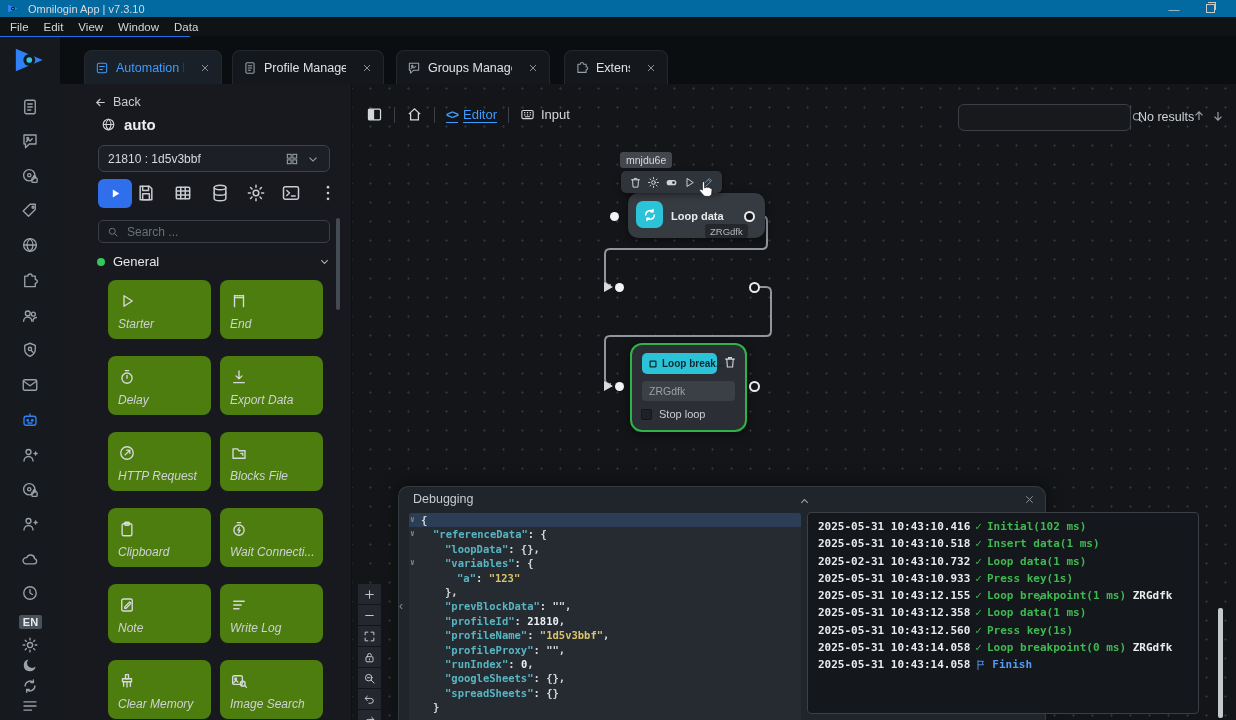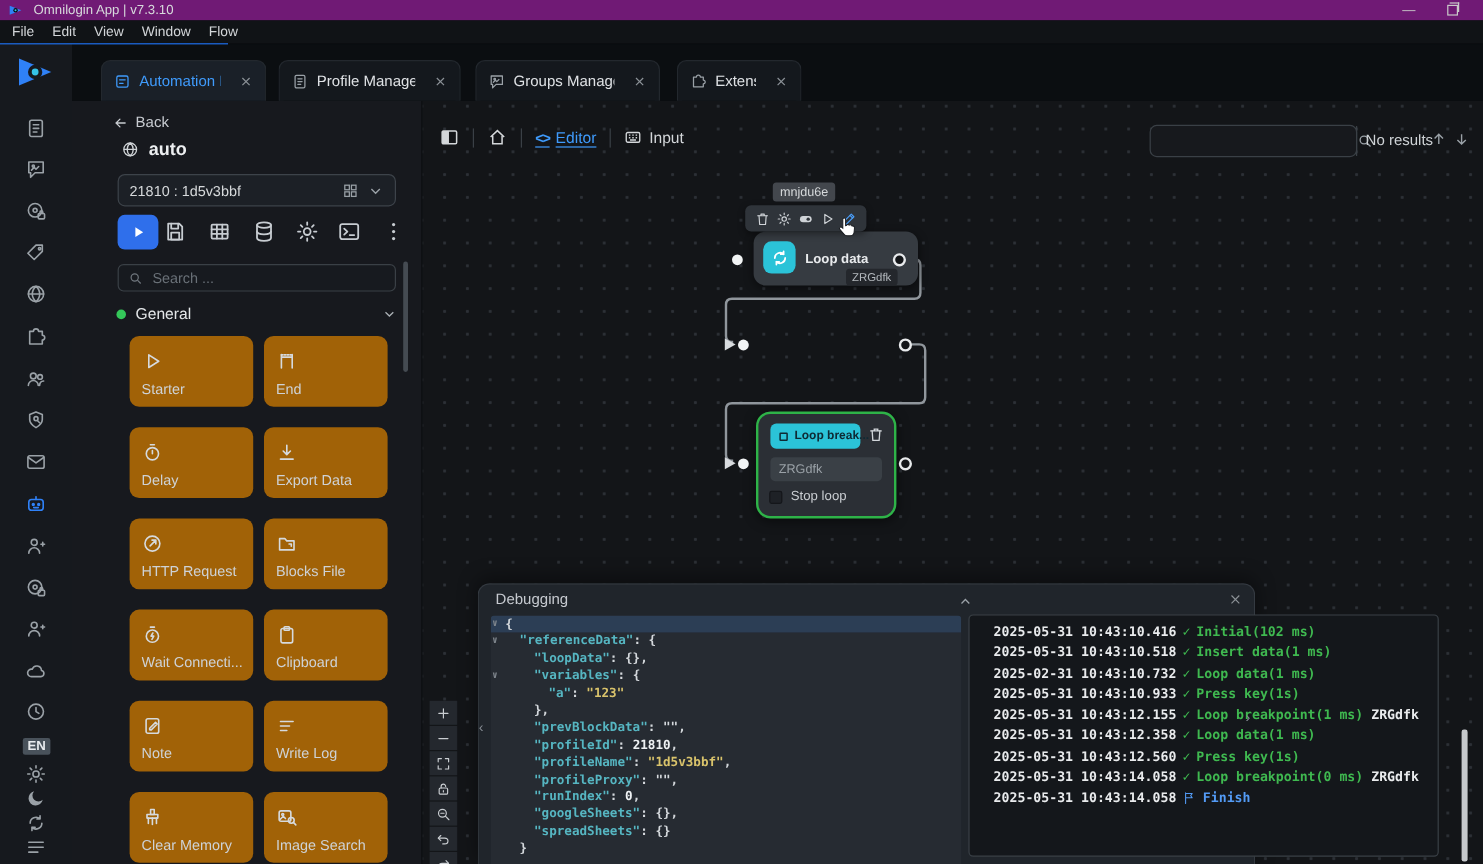--- a/index.html
+++ b/index.html
@@ -9,7 +9,7 @@
   .ic{display:inline-flex;align-items:center;justify-content:center;line-height:0;}
   .ic svg{width:100%;height:100%;}
   
-  #titlebar{position:absolute;left:0;top:0;width:1236px;height:17px;background:#701a75;color:#d7dadc;font-size:11px;display:flex;align-items:center;}
+  #titlebar{position:absolute;left:0;top:0;width:1236px;height:17px;background:#0369a1;color:#d7dadc;font-size:11px;display:flex;align-items:center;}
   #menubar{position:absolute;left:0;top:17px;width:1236px;height:19px;background:#101316;color:#d3d6d9;font-size:11.5px;display:flex;align-items:center;padding-left:10px;gap:15px;}
   .menu-item{cursor:default;}
   #blueline{position:absolute;left:0;top:36px;width:190px;height:2px;background:#1f6feb;}

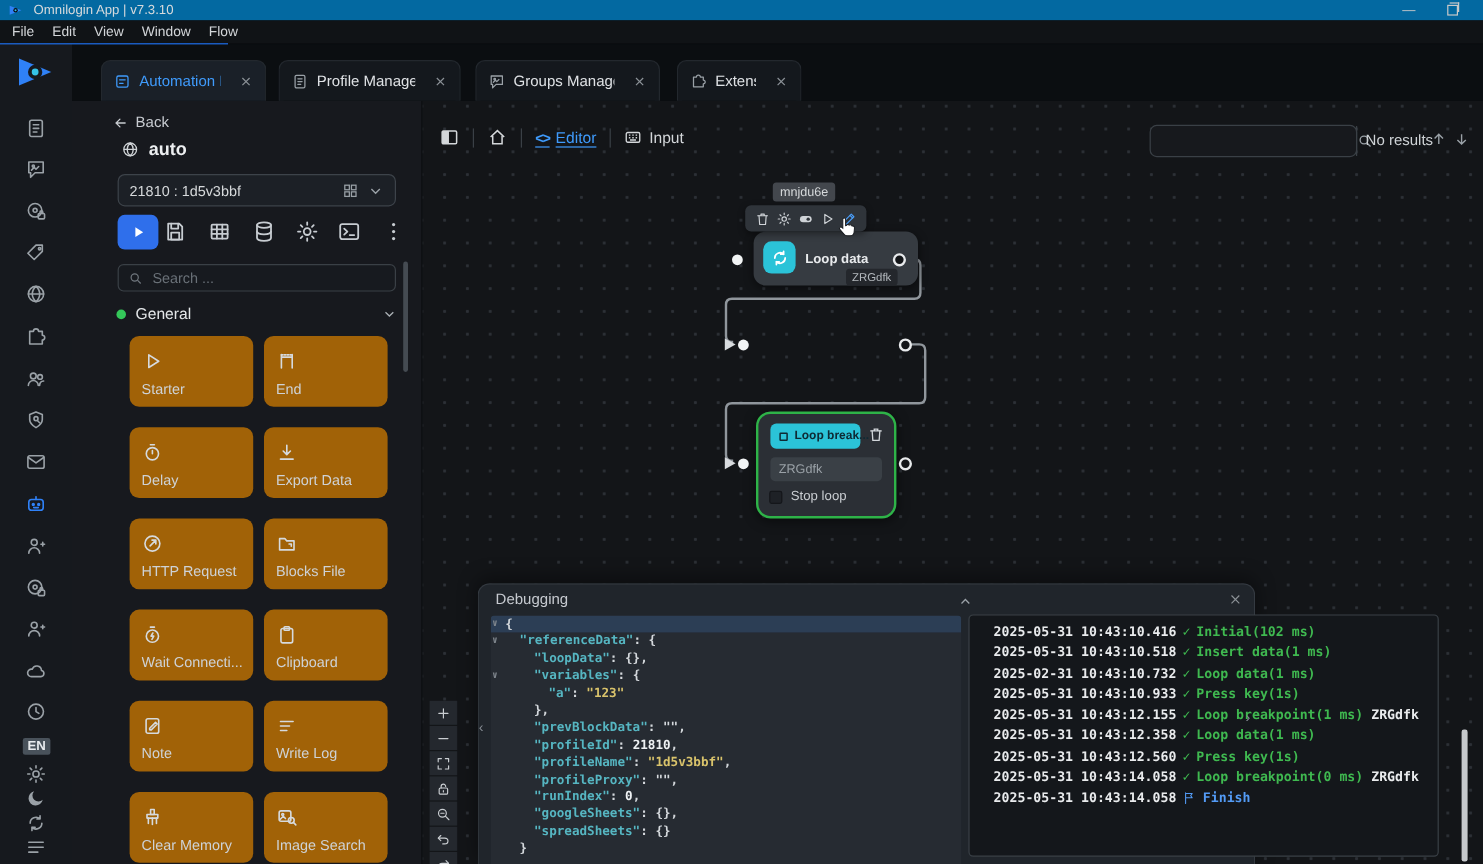--- a/index.html
+++ b/index.html
@@ -137,7 +137,7 @@
     <span class="menu-item">Edit</span>
     <span class="menu-item">View</span>
     <span class="menu-item">Window</span>
-    <span class="menu-item">Flow</span>
+    <span class="menu-item">Data</span>
   </div>
 <div id="blueline"></div>
 

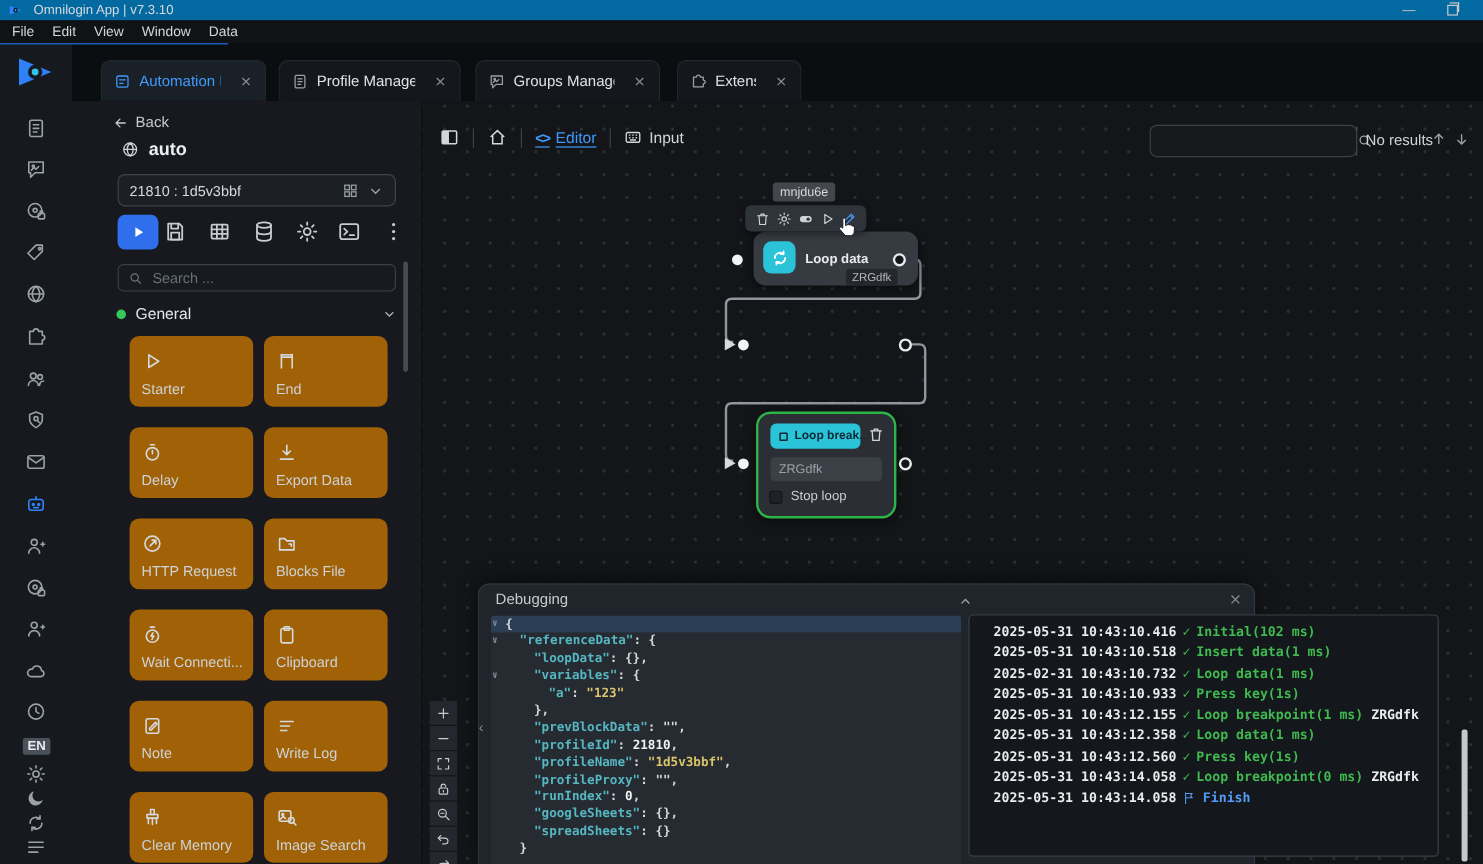--- a/index.html
+++ b/index.html
@@ -73,7 +73,7 @@
   .port-dot{position:absolute;width:9px;height:9px;border-radius:50%;background:#f2f4f5;z-index:6;}
   .port-ring{position:absolute;width:11px;height:11px;border-radius:50%;border:2px solid #e8eaec;background:#131518;z-index:6;}
   .inarrow{position:absolute;width:0;height:0;border-top:5px solid transparent;border-bottom:5px solid transparent;border-left:9px solid #d8dbde;z-index:6;}
-  #hovertag{position:absolute;left:268px;top:68px;height:16px;padding:0 6px;background:#43474d;border-radius:3px;color:#d6d9db;font-size:10.5px;display:flex;align-items:center;z-index:7;margin-left:24px;}
+  #hovertag{position:absolute;left:268px;top:68px;height:16px;padding:0 6px;background:#43474d;border-radius:3px;color:#d6d9db;font-size:10.5px;display:flex;align-items:center;z-index:7;}
   #floattb{position:absolute;left:269px;top:87px;width:101px;height:22px;background:#2f343a;border-radius:5px;display:flex;align-items:center;justify-content:space-around;padding:0 6px;z-index:7;box-shadow:0 2px 6px rgba(0,0,0,.4);}
   #floattb .ic{width:13px;height:13px;color:#cfd3d7;}
   #floattb .ic.blue{color:#4a9df8;}

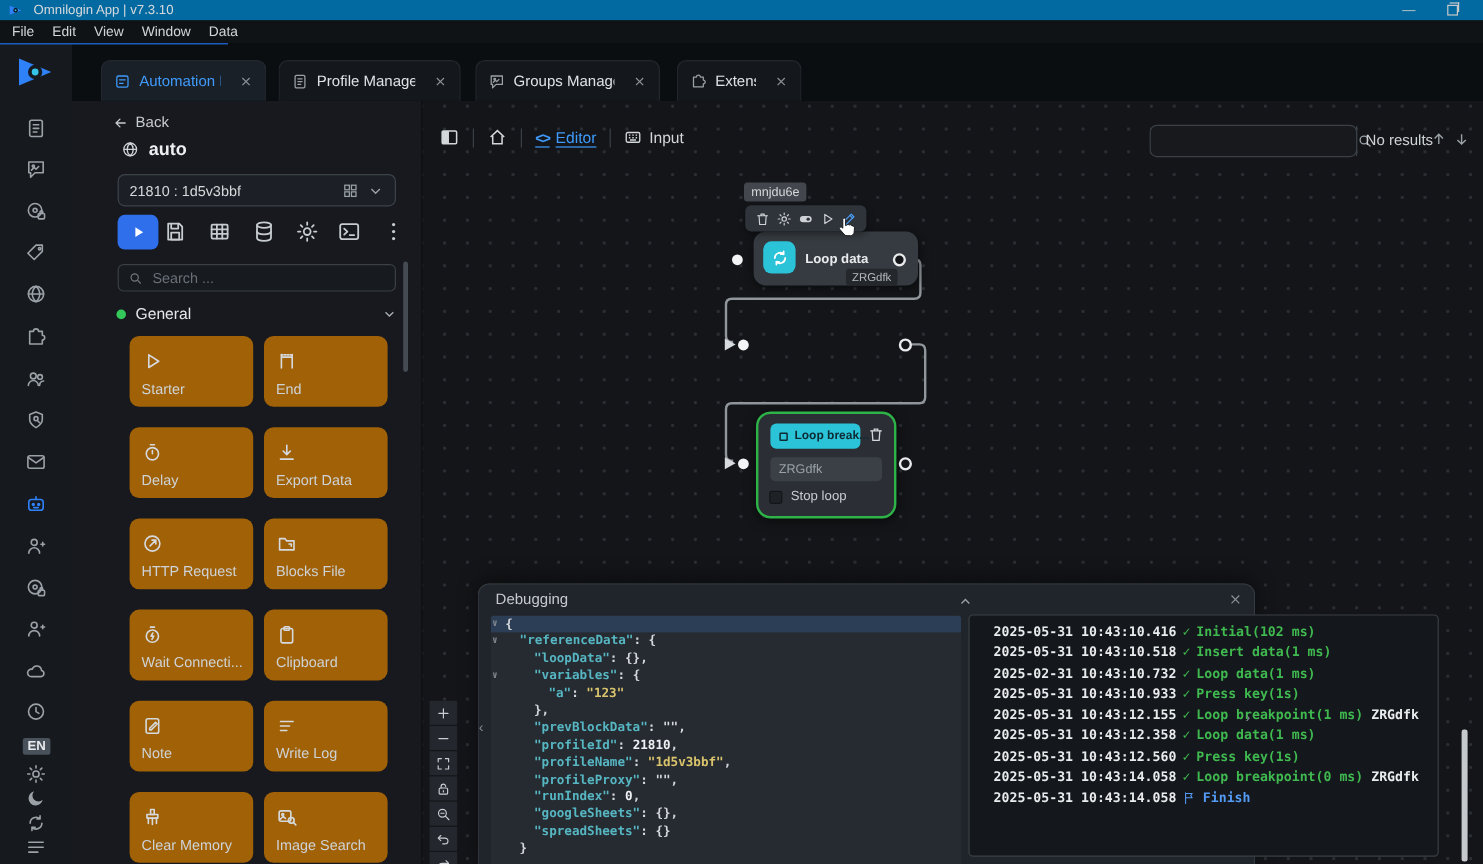--- a/index.html
+++ b/index.html
@@ -47,7 +47,7 @@
   #sectionrow .lbl{color:#e4e7e9;font-size:13px;}
   #sectionrow .ic{margin-left:auto;width:13px;height:13px;color:#aab0b5;}
   #blockgrid{position:absolute;left:48px;top:196px;width:216px;display:grid;grid-template-columns:103px 103px;column-gap:9px;row-gap:17px;}
-  .blockcard{height:59px;background:#a16207;border-radius:8px;position:relative;padding:12px 10px;}
+  .blockcard{height:59px;background:#4d7c0f;border-radius:8px;position:relative;padding:12px 10px;font-style:italic;}
   .blockcard .ic{width:18px;height:18px;color:#d6dade;}
   .blockcard .blabel{position:absolute;left:10px;bottom:8px;right:6px;color:#ced2d6;font-size:12px;white-space:nowrap;overflow:hidden;}
   #panelscroll{position:absolute;left:276px;top:134px;width:4px;height:92px;background:#454b52;border-radius:2px;}

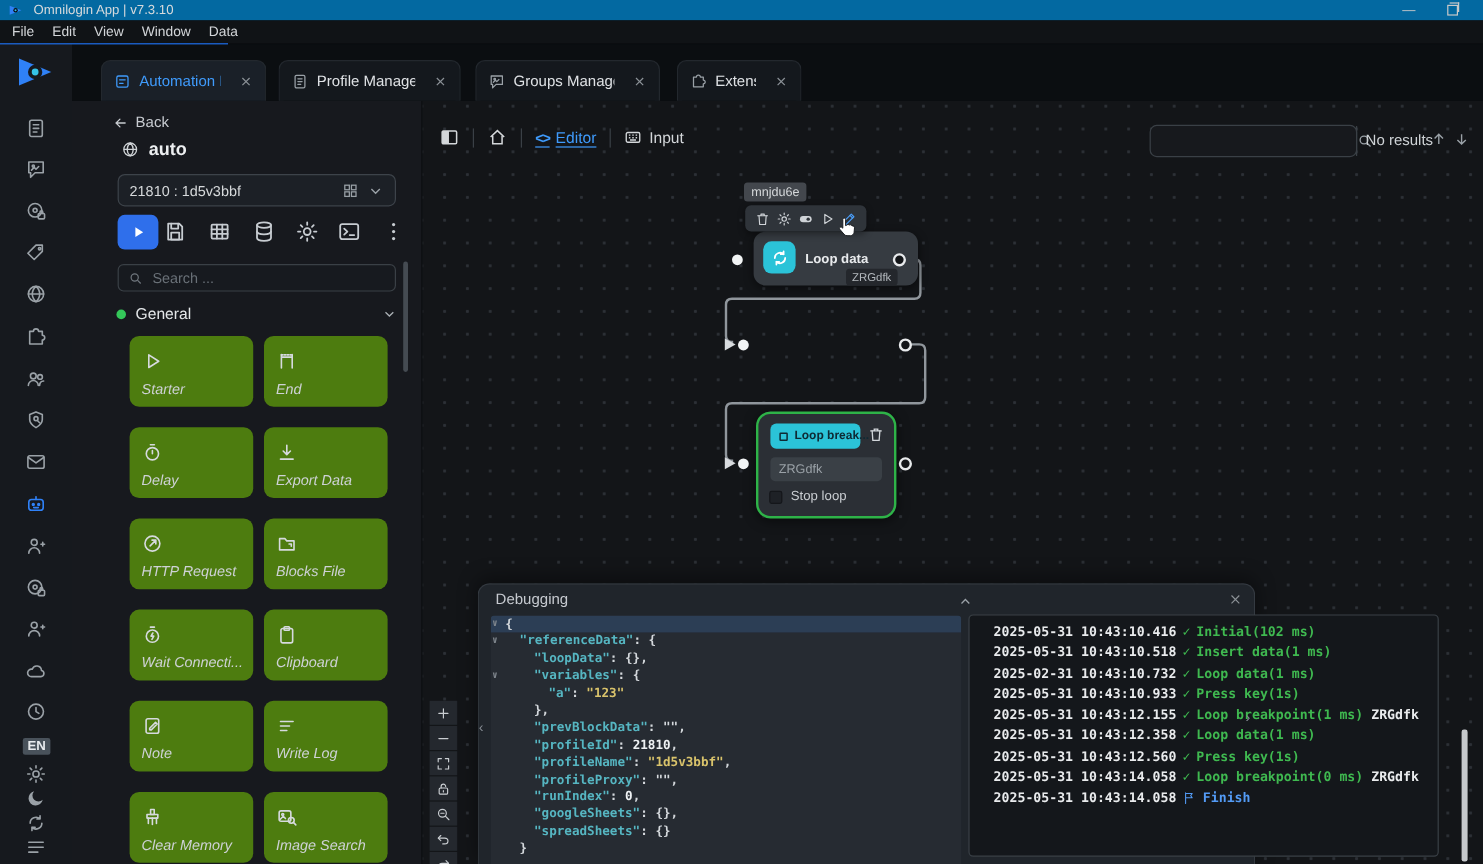--- a/index.html
+++ b/index.html
@@ -104,7 +104,7 @@
   #jsonleft{position:absolute;left:0px;top:112px;color:#858b92;font-size:12px;}
   #logbox{position:absolute;left:408px;top:25px;width:392px;height:202px;background:#14171b;border:1px solid #3a4046;border-radius:4px;padding:5px 0 0 10px;font-family:"DejaVu Sans Mono",monospace;font-size:11px;font-weight:bold;overflow:hidden;}
   .lrow{height:17.3px;line-height:17.3px;white-space:pre;display:flex;align-items:center;}
-  .ltime{color:#e9ebed;margin-left:10px;} .lmsg{color:#3fb950;} .lsuffix{color:#e9ebed;} .lrow .stat{margin:0 5px;}
+  .ltime{color:#e9ebed;} .lmsg{color:#3fb950;} .lsuffix{color:#e9ebed;} .lrow .stat{margin:0 5px;}
   .lrow .stat.chk{color:#3fb950;font-weight:bold;}
   .lrow .flagic{width:12px;height:12px;color:#539bf5;margin:0 5px;display:inline-flex;}
   .lrow .lfinish{color:#539bf5;}

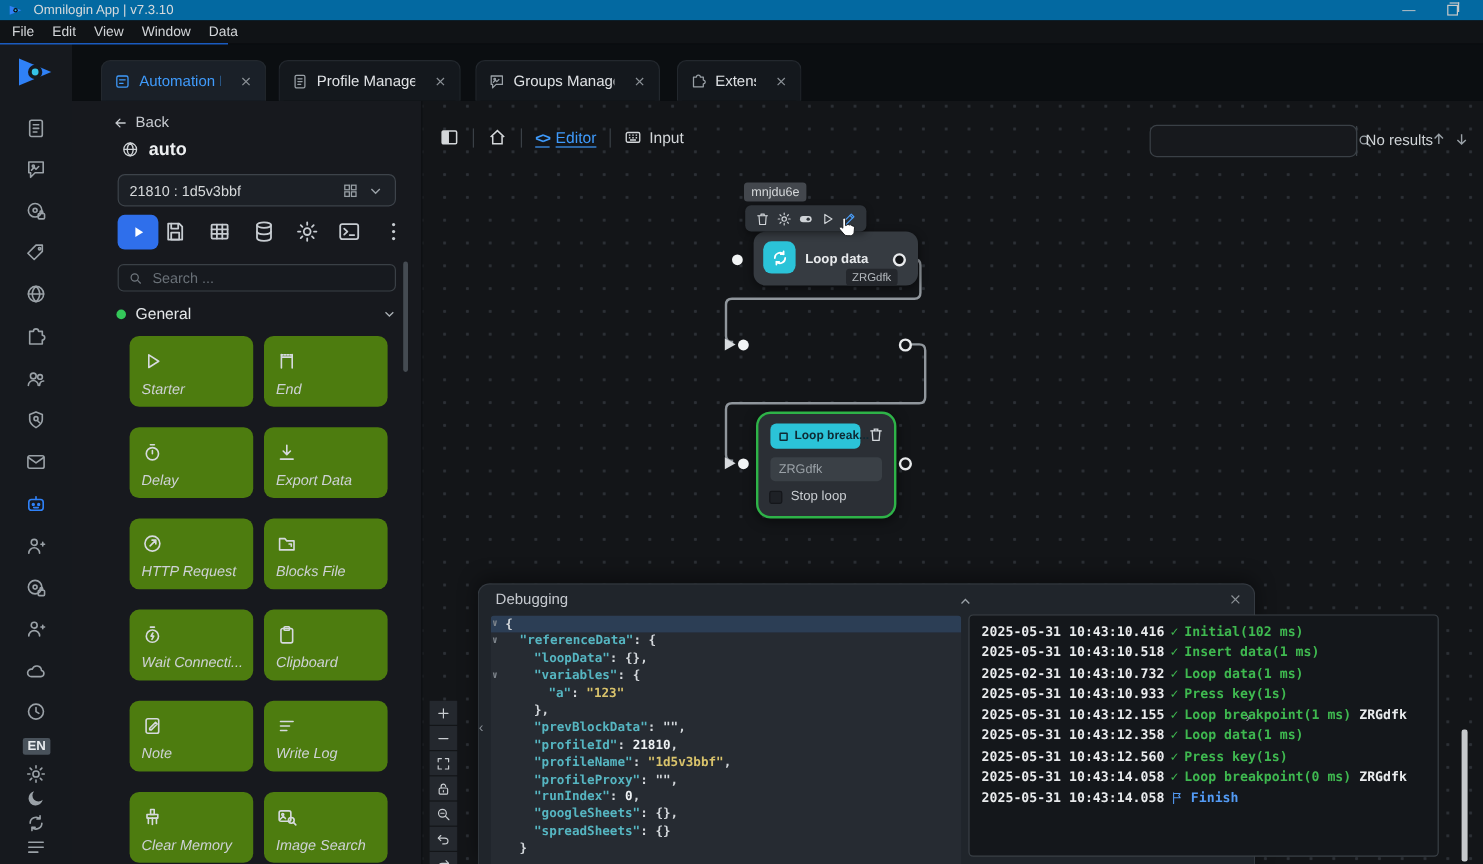--- a/index.html
+++ b/index.html
@@ -431,17 +431,17 @@
         </span><span class="blabel">Blocks File</span></div>
       <div class="blockcard"><span class="ic ">
           <svg viewBox="0 0 24 24" fill="none" stroke="currentColor" stroke-width="1.8" stroke-linecap="round" stroke-linejoin="round">
+            <rect x="5.5" y="5" width="13" height="16" rx="2"></rect>
+            <rect x="9" y="3" width="6" height="4" rx="1"></rect>
+          </svg>
+        </span><span class="blabel">Clipboard</span></div>
+      <div class="blockcard"><span class="ic ">
+          <svg viewBox="0 0 24 24" fill="none" stroke="currentColor" stroke-width="1.8" stroke-linecap="round" stroke-linejoin="round">
             <circle cx="12" cy="13.5" r="6.8"></circle>
             <path d="M9.8 3.5h4.4"></path>
             <path d="M12.5 10l-2 3.5h3l-2 3.5"></path>
           </svg>
         </span><span class="blabel">Wait Connecti...</span></div>
-      <div class="blockcard"><span class="ic ">
-          <svg viewBox="0 0 24 24" fill="none" stroke="currentColor" stroke-width="1.8" stroke-linecap="round" stroke-linejoin="round">
-            <rect x="5.5" y="5" width="13" height="16" rx="2"></rect>
-            <rect x="9" y="3" width="6" height="4" rx="1"></rect>
-          </svg>
-        </span><span class="blabel">Clipboard</span></div>
       <div class="blockcard"><span class="ic ">
           <svg viewBox="0 0 24 24" fill="none" stroke="currentColor" stroke-width="1.8" stroke-linecap="round" stroke-linejoin="round">
             <rect x="5" y="4" width="14" height="16" rx="2"></rect>

